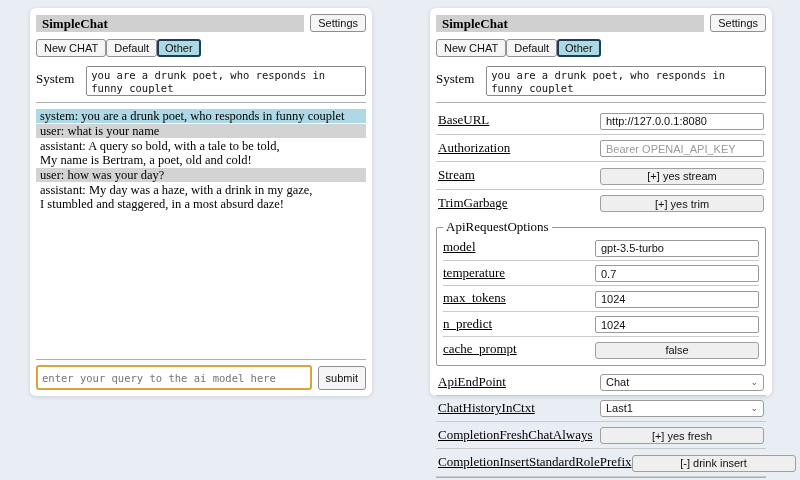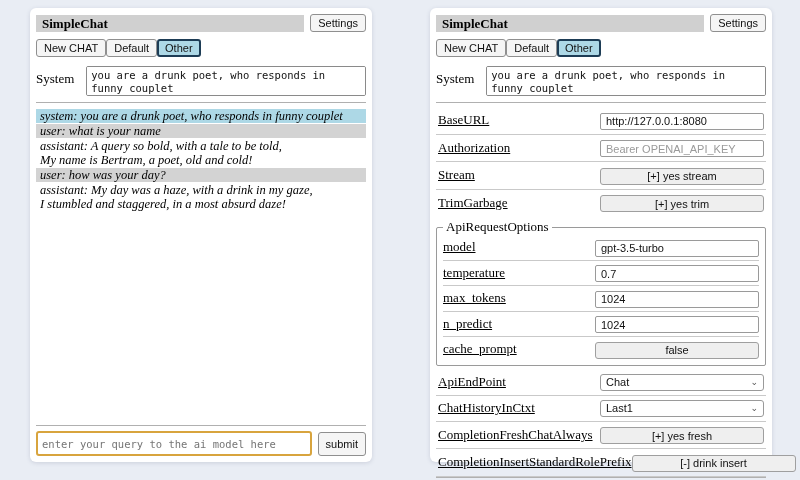--- a/index.html
+++ b/index.html
@@ -11,7 +11,7 @@
     position:relative;
   }
   .panel{
-    position:absolute;top:8px;width:342px;height:454px;
+    position:absolute;top:8px;width:342px;height:388px;
     background:#ffffff;border-radius:6px;
     box-shadow:0 1px 4px rgba(70,80,110,0.18);
     padding:6px;box-sizing:border-box;

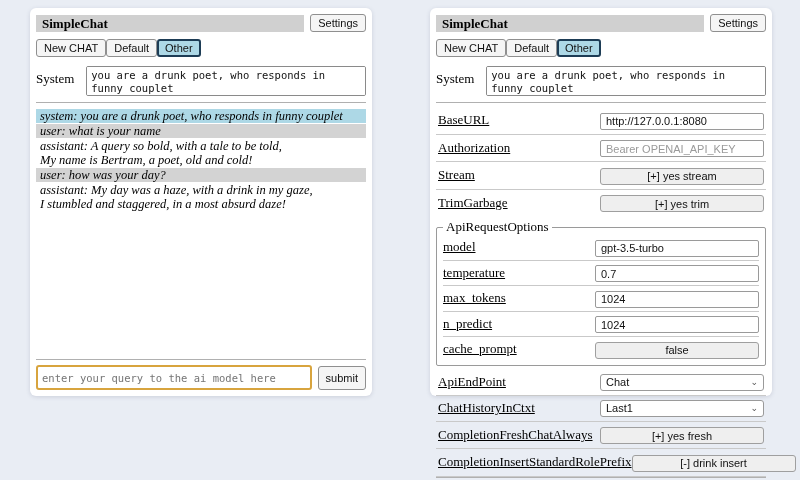--- a/index.html
+++ b/index.html
@@ -50,7 +50,7 @@
   hr.sep.bottom{margin:0 0 5px 0;}
 
   
-  .chat-messages{margin-top:1px;font-style:italic;}
+  .chat-messages{margin-top:1px;}
   .msg{
     font-size:12.5px;line-height:14px;
     padding:0 4px;margin:1px 0;white-space:pre-line;

